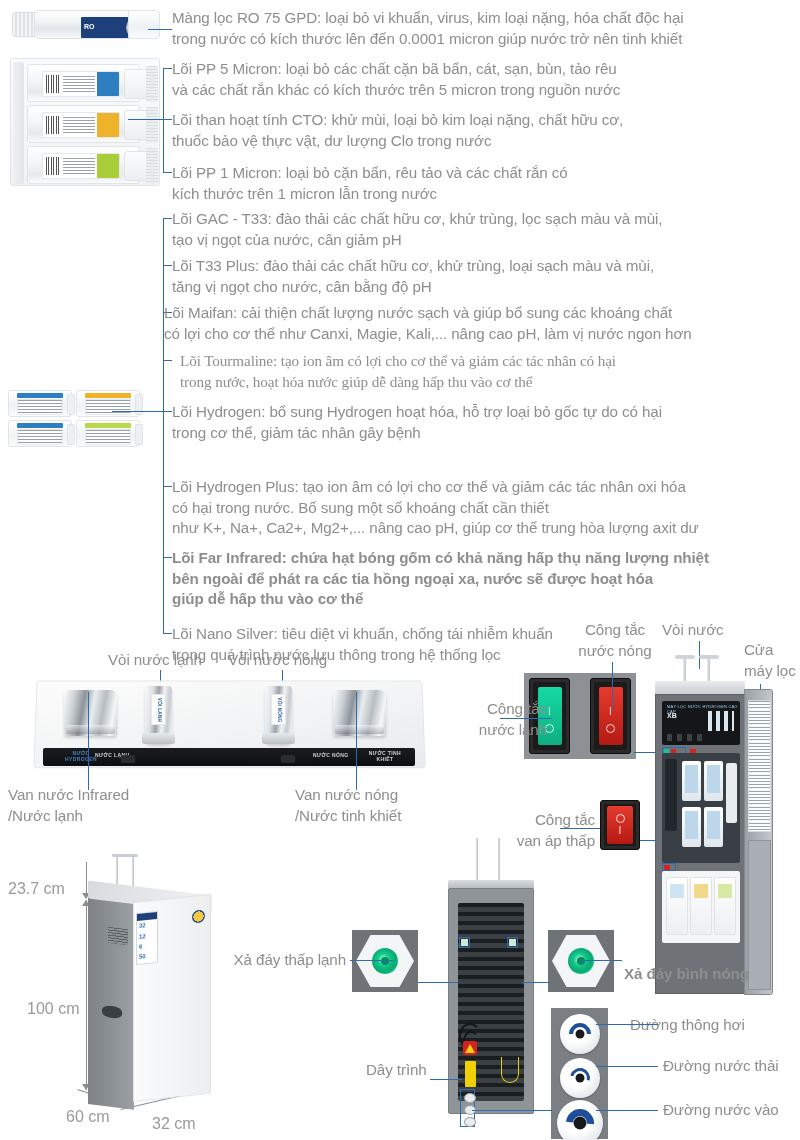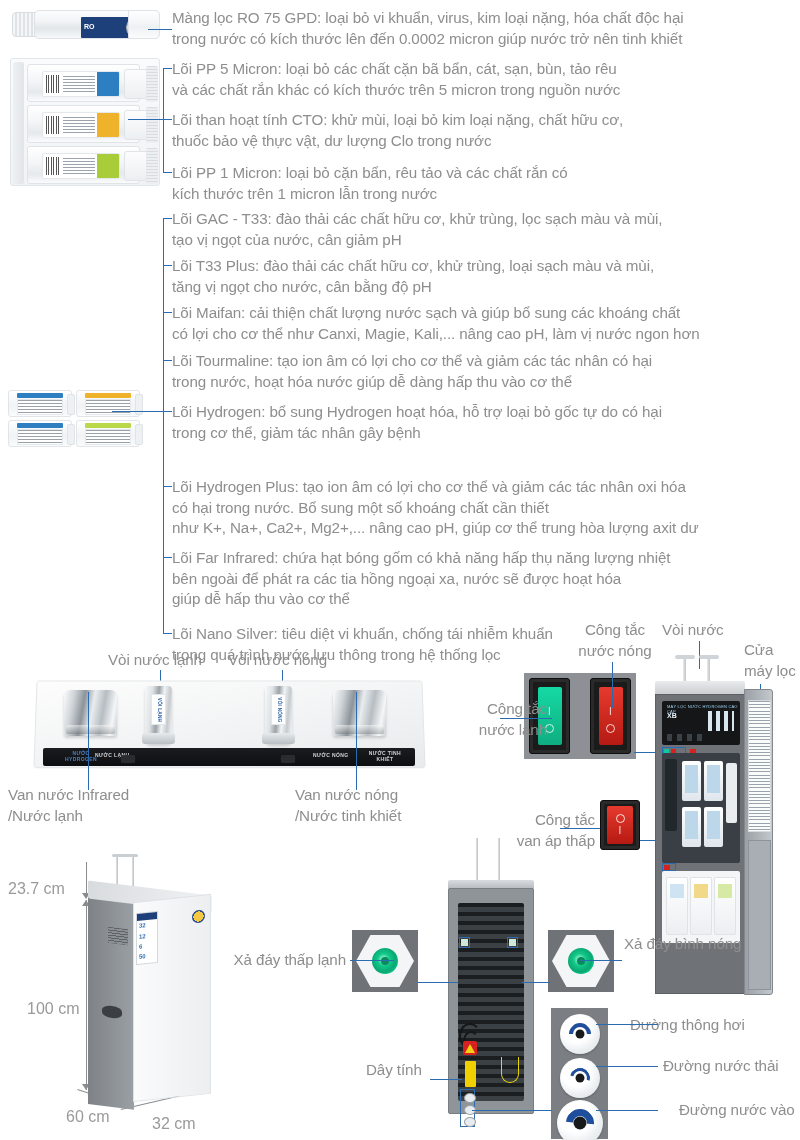--- a/index.html
+++ b/index.html
@@ -258,7 +258,7 @@
 <div class="lead lead-h" style="left:112px;top:411px;width:51px;"></div>
 
 <div class="abs txt" style="left:172px;top:8px;width:620px;">Màng lọc RO 75 GPD: loại bỏ vi khuẩn, virus, kim loại nặng, hóa chất độc hại
-trong nước có kích thước lên đến 0.0002 micron giúp nước trở nên tinh khiết</div>
+trong nước có kích thước lên đến 0.0001 micron giúp nước trở nên tinh khiết</div>
 <div class="abs txt" style="left:172px;top:59px;width:620px;">Lõi PP 5 Micron: loại bỏ các chất cặn bã bẩn, cát, sạn, bùn, tảo rêu
 và các chất rắn khác có kích thước trên 5 micron trong nguồn nước</div>
 <div class="abs txt" style="left:172px;top:110px;width:620px;">Lõi than hoạt tính CTO: khử mùi, loại bỏ kim loại nặng, chất hữu cơ,

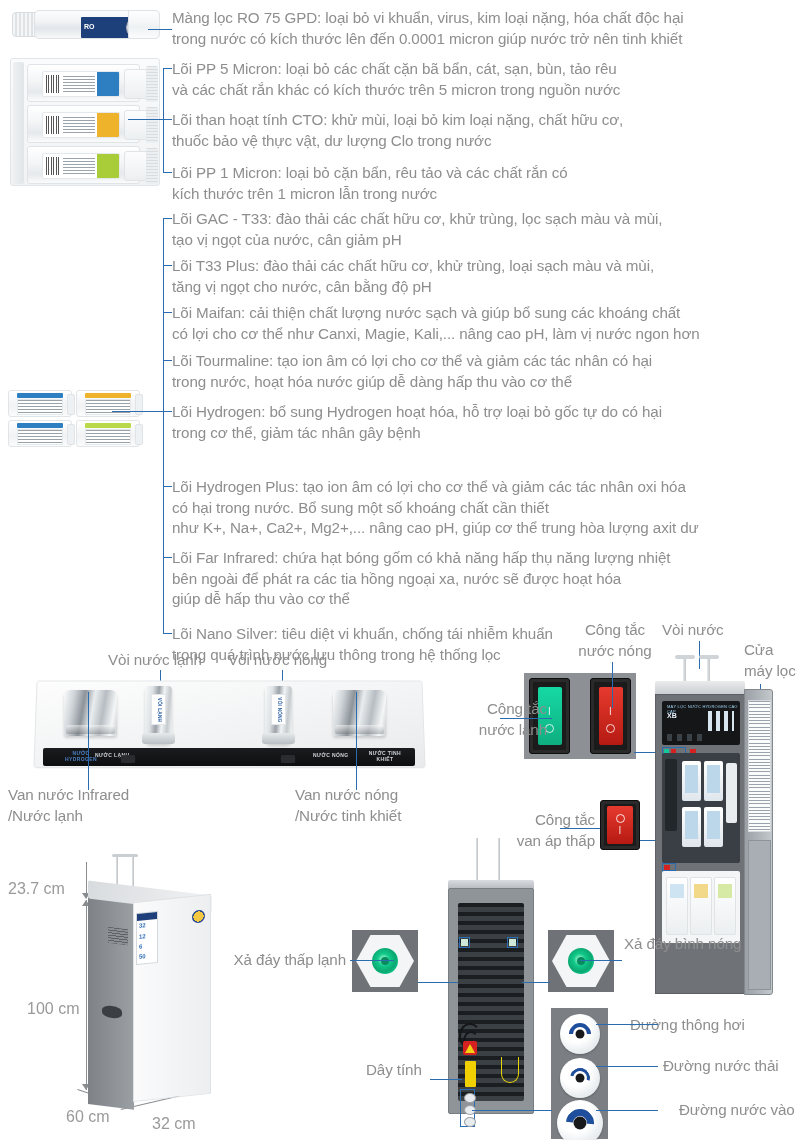--- a/index.html
+++ b/index.html
@@ -269,7 +269,7 @@
 tạo vị ngọt của nước, cân giảm pH</div>
 <div class="abs txt" style="left:172px;top:256px;width:620px;">Lõi T33 Plus: đào thải các chất hữu cơ, khử trùng, loại sạch màu và mùi,
  tăng vị ngọt cho nước, cân bằng độ pH</div>
-<div class="abs txt" style="left:172px;top:303px;width:625px;">Lõi Maifan: cải thiện chất lượng nước sạch và giúp bổ sung các khoáng chất
+<div class="abs txt" style="left:164px;top:303px;width:625px;">Lõi Maifan: cải thiện chất lượng nước sạch và giúp bổ sung các khoáng chất
 có lợi cho cơ thể như Canxi, Magie, Kali,... nâng cao pH, làm vị nước ngon hơn</div>
 <div class="abs txt" style="left:172px;top:351px;width:620px;">Lõi Tourmaline: tạo ion âm có lợi cho cơ thể và giảm các tác nhân có hại
 trong nước, hoạt hóa nước giúp dễ dàng hấp thu vào cơ thể</div>

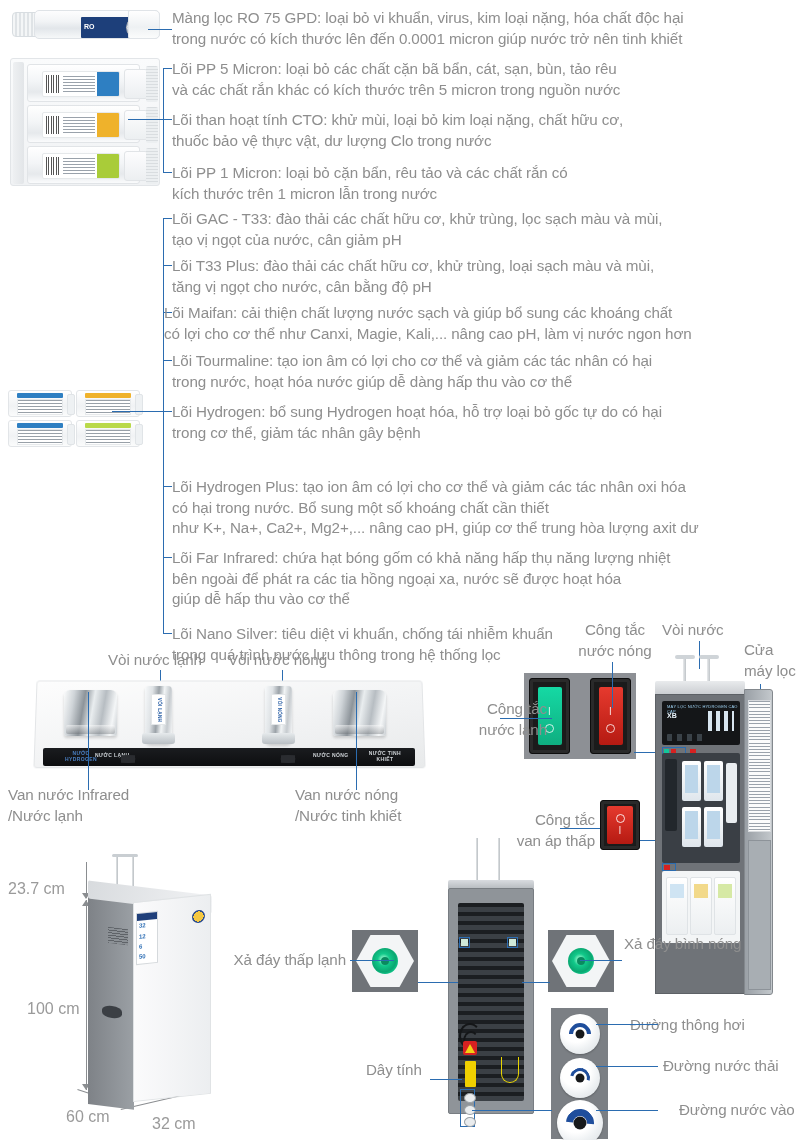--- a/index.html
+++ b/index.html
@@ -271,7 +271,7 @@
  tăng vị ngọt cho nước, cân bằng độ pH</div>
 <div class="abs txt" style="left:164px;top:303px;width:625px;">Lõi Maifan: cải thiện chất lượng nước sạch và giúp bổ sung các khoáng chất
 có lợi cho cơ thể như Canxi, Magie, Kali,... nâng cao pH, làm vị nước ngon hơn</div>
-<div class="abs txt" style="left:172px;top:351px;width:620px;">Lõi Tourmaline: tạo ion âm có lợi cho cơ thể và giảm các tác nhân có hại
+<div class="abs txt" style="left:180px;top:351px;width:620px;font-family:Liberation Serif, serif;">Lõi Tourmaline: tạo ion âm có lợi cho cơ thể và giảm các tác nhân có hại
 trong nước, hoạt hóa nước giúp dễ dàng hấp thu vào cơ thể</div>
 <div class="abs txt" style="left:172px;top:402px;width:620px;">Lõi Hydrogen: bổ sung Hydrogen hoạt hóa, hỗ trợ loại bỏ gốc tự do có hại
 trong cơ thể, giảm tác nhân gây bệnh</div>

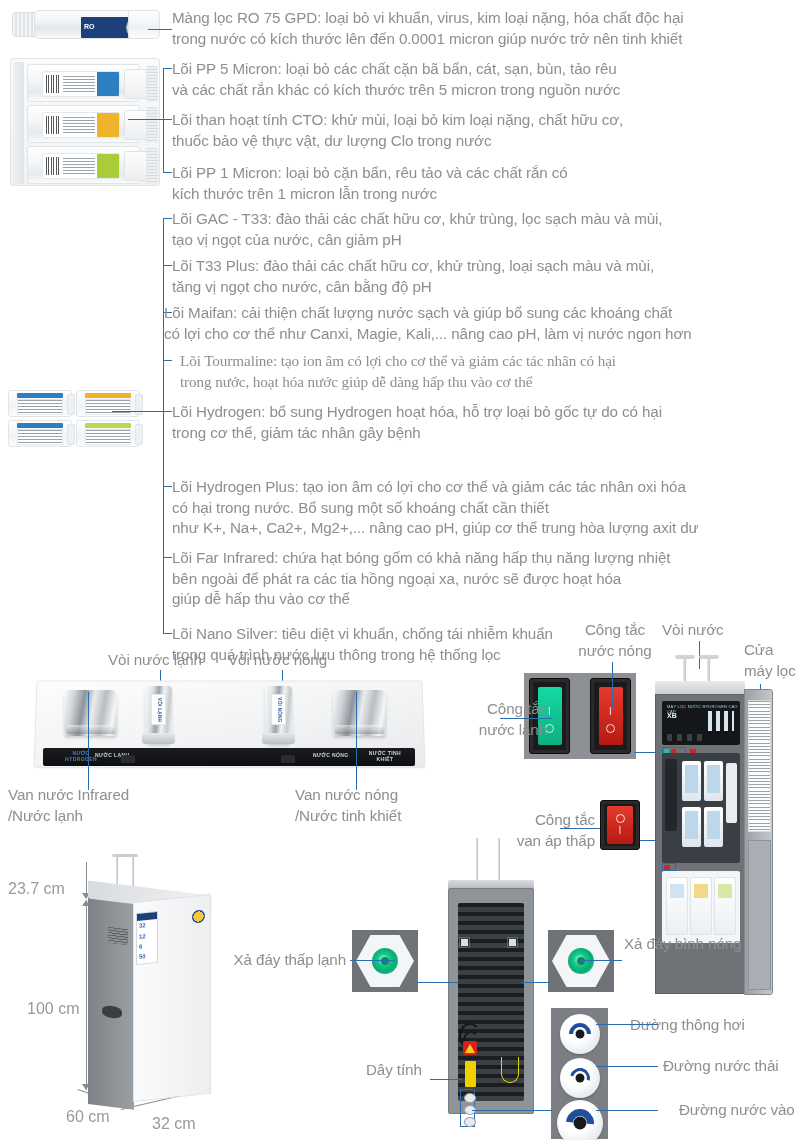--- a/index.html
+++ b/index.html
@@ -278,7 +278,7 @@
 <div class="abs txt" style="left:172px;top:477px;width:625px;">Lõi Hydrogen Plus: tạo ion âm có lợi cho cơ thể và giảm các tác nhân oxi hóa
 có hại trong nước. Bổ sung một số khoáng chất cần thiết
 như K+, Na+, Ca2+, Mg2+,... nâng cao pH, giúp cơ thể trung hòa lượng axit dư</div>
-<div class="abs txt" style="left:172px;top:548px;width:620px;">Lõi Far Infrared: chứa hạt bóng gốm có khả năng hấp thụ năng lượng nhiệt
+<div class="abs txt" style="left:172px;top:548px;width:620px;font-weight:bold;">Lõi Far Infrared: chứa hạt bóng gốm có khả năng hấp thụ năng lượng nhiệt
 bên ngoài để phát ra các tia hồng ngoại xa, nước sẽ được hoạt hóa
 giúp dễ hấp thu vào cơ thể</div>
 <div class="abs txt" style="left:172px;top:624px;width:620px;">Lõi Nano Silver: tiêu diệt vi khuẩn, chống tái nhiễm khuẩn

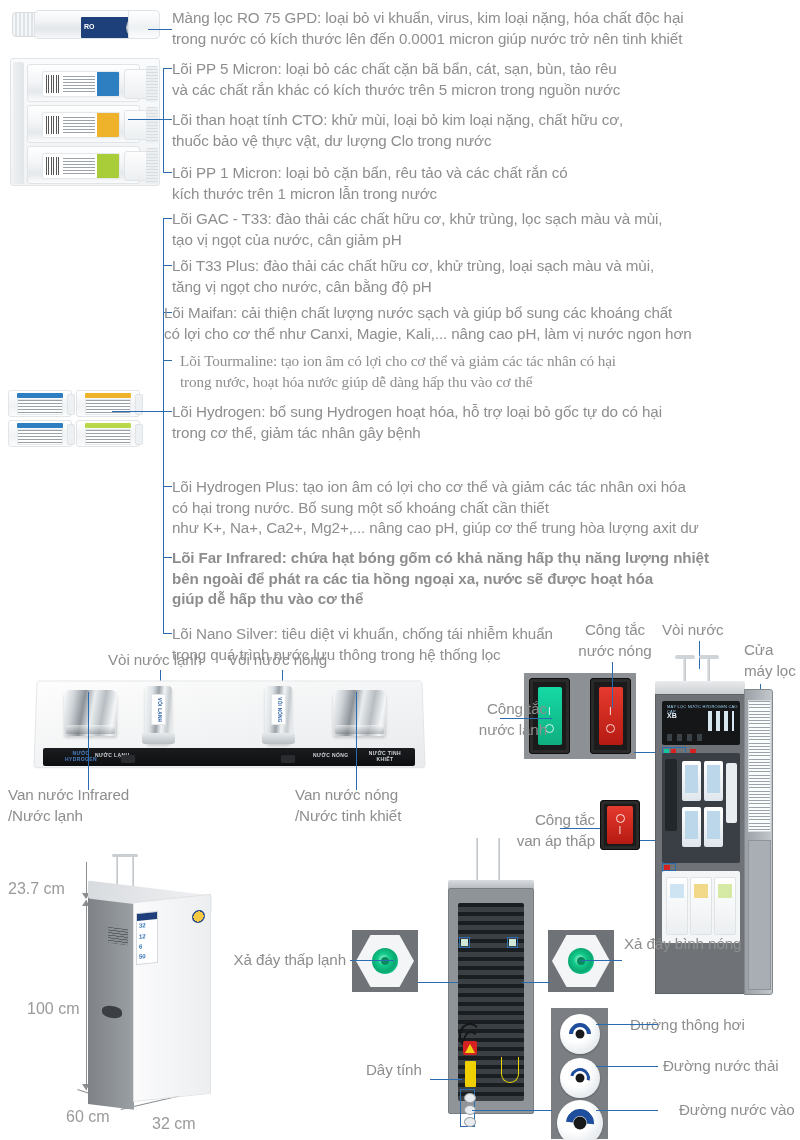--- a/index.html
+++ b/index.html
@@ -485,7 +485,7 @@
       <div class="grn"></div>
     </div>
 </div>
-<div class="abs txt" style="left:624px;top:934px;">Xả đáy bình nóng</div>
+<div class="abs txt" style="left:624px;top:964px;font-weight:bold;">Xả đáy bình nóng</div>
 <div class="lead lead-h" style="left:580px;top:960px;width:42px;"></div>
 <div class="lead lead-h" style="left:522px;top:982px;width:28px;"></div>
 

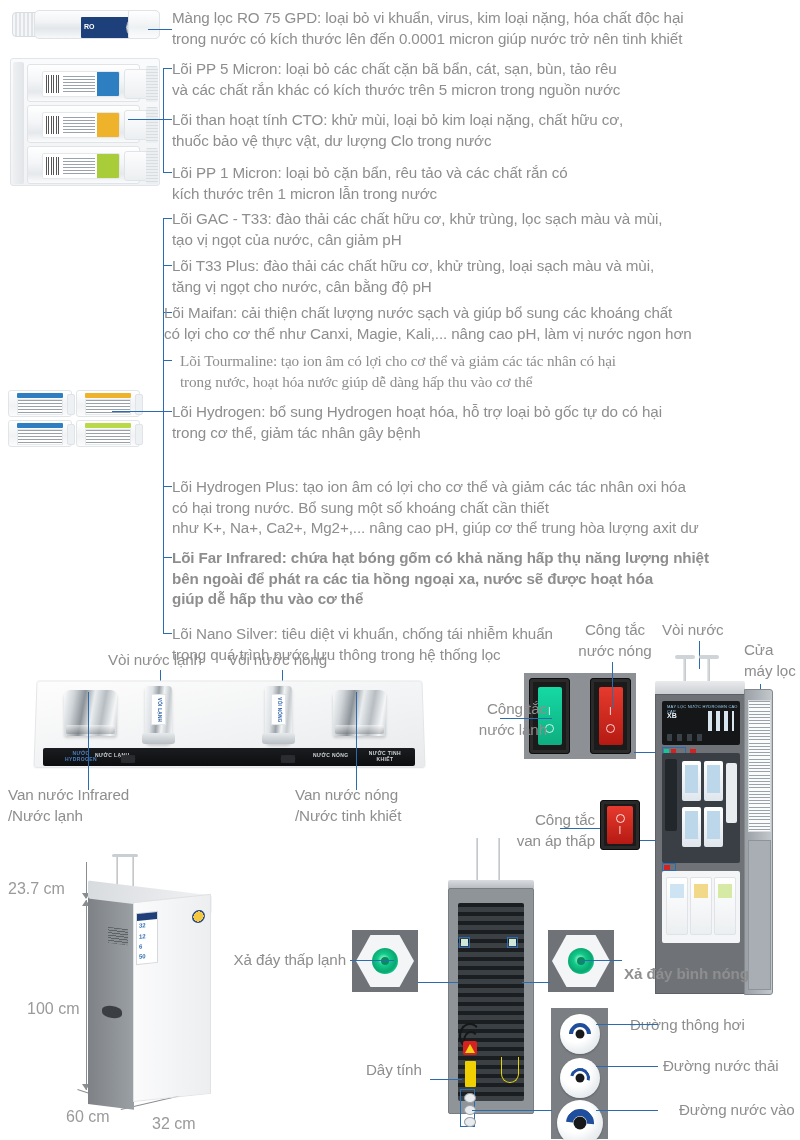--- a/index.html
+++ b/index.html
@@ -489,7 +489,7 @@
 <div class="lead lead-h" style="left:580px;top:960px;width:42px;"></div>
 <div class="lead lead-h" style="left:522px;top:982px;width:28px;"></div>
 
-<div class="abs txt" style="left:366px;top:1060px;">Dây tính</div>
+<div class="abs txt" style="left:366px;top:1060px;">Dây trình</div>
 <div class="lead lead-h" style="left:430px;top:1079px;width:32px;"></div>
 
 <div class="portbox" style="left:551px;top:1008px;width:57px;height:131px;">

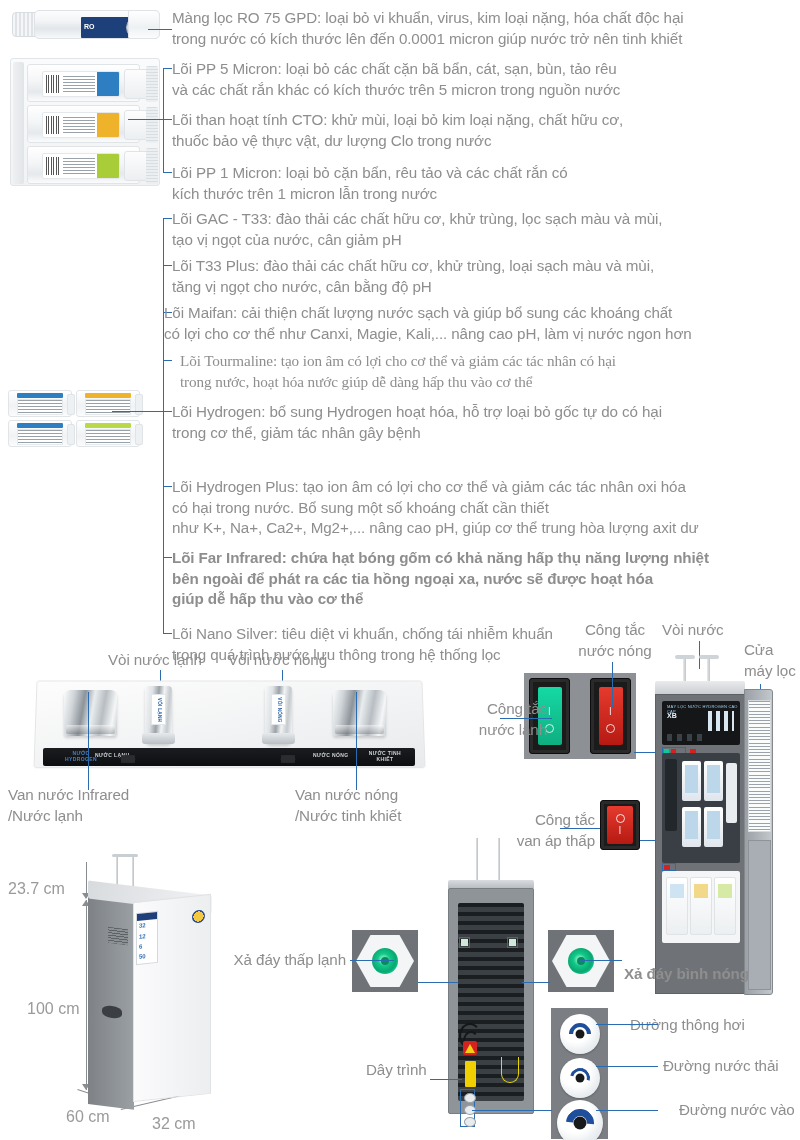--- a/index.html
+++ b/index.html
@@ -508,7 +508,7 @@
 </div>
 <div class="abs txt" style="left:630px;top:1015px;">Đường thông hơi</div>
 <div class="abs txt" style="left:663px;top:1056px;">Đường nước thải</div>
-<div class="abs txt" style="left:663px;top:1100px;margin-left:16px;">Đường nước vào</div>
+<div class="abs txt" style="left:663px;top:1100px;">Đường nước vào</div>
 <div class="lead lead-h" style="left:596px;top:1024px;width:62px;"></div>
 <div class="lead lead-h" style="left:596px;top:1066px;width:62px;"></div>
 <div class="lead lead-h" style="left:596px;top:1110px;width:62px;"></div>

